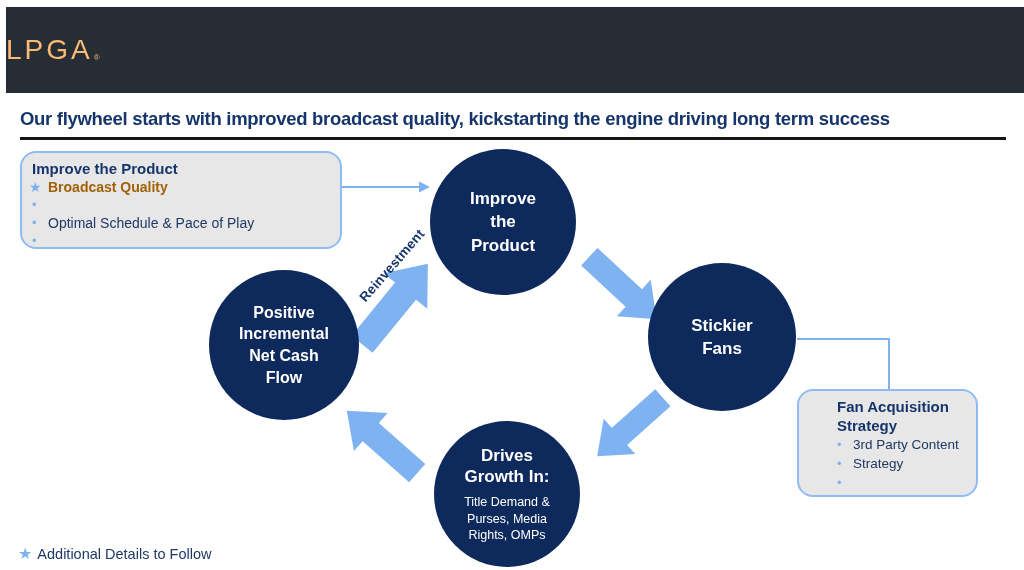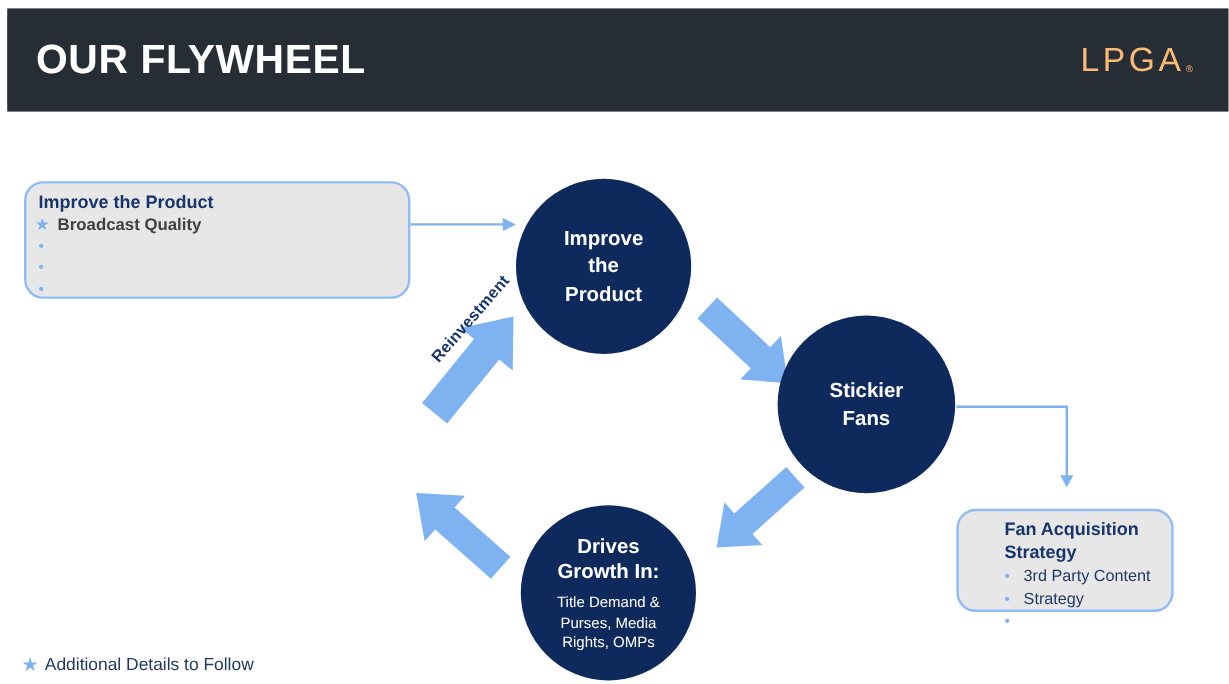--- a/index.html
+++ b/index.html
@@ -81,7 +81,6 @@
 <div class="slide">
 
   <div class="header-bar">
-    <h1 class="header-title">OUR FLYWHEEL</h1>
     <div class="logo">
       <span>LPGA</span>
       <span class="reg">®</span>

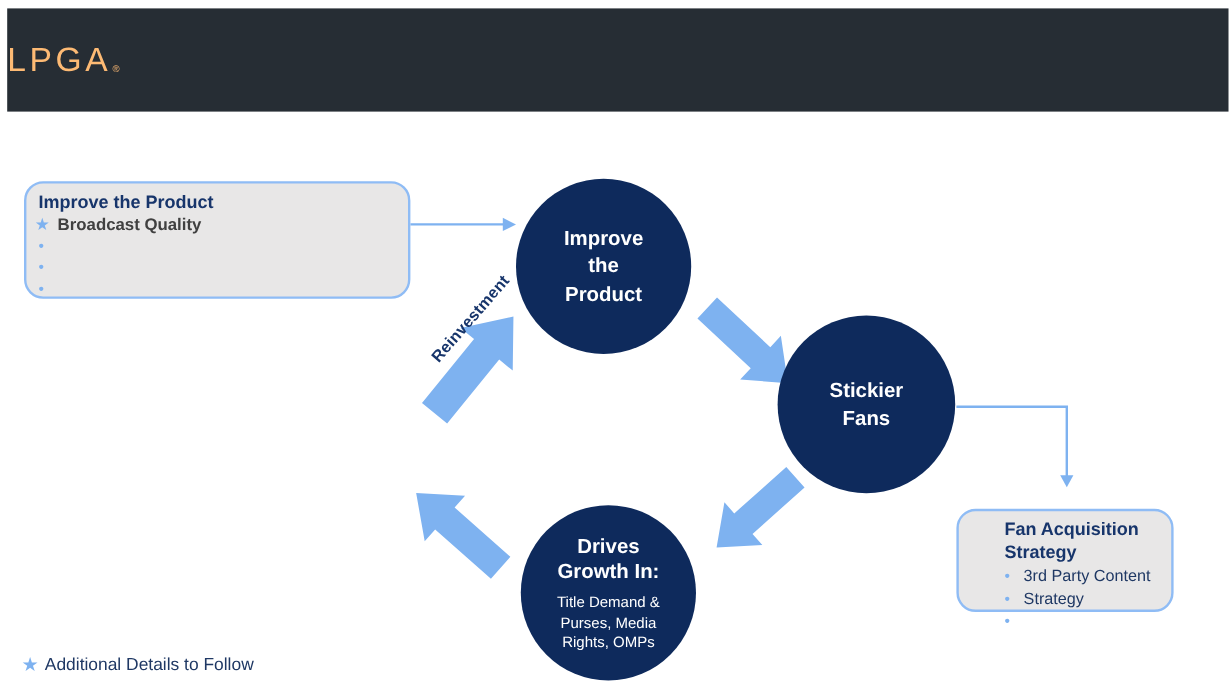--- a/index.html
+++ b/index.html
@@ -87,6 +87,9 @@
     </div>
   </div>
 
+  <div class="subtitle-wrap">
+    <div class="subtitle">Our flywheel starts with improved broadcast quality, kickstarting the engine driving long term success</div>
+  </div>
 
   <svg class="arrows-svg" width="1024" height="570" viewBox="0 0 1024 570">
 

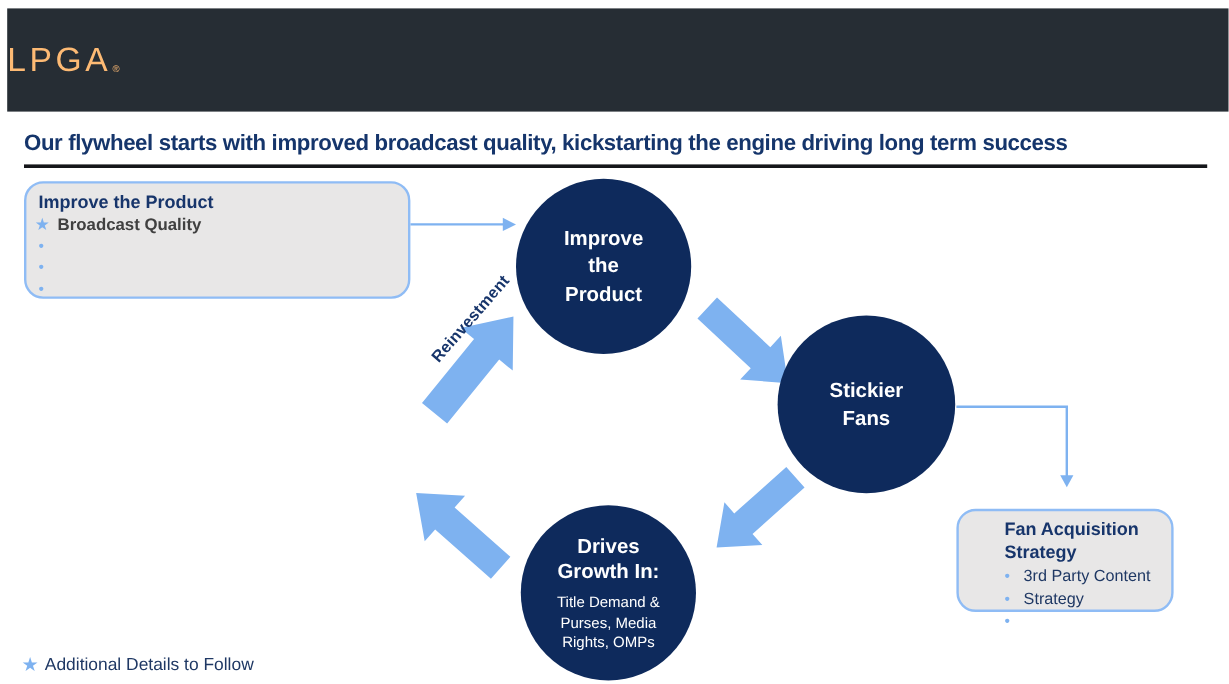--- a/index.html
+++ b/index.html
@@ -41,7 +41,7 @@
   .callout-right .row{font-size:13.5px;line-height:19px;}
   .row .dot{color:#7eb2f0;width:16px;flex:0 0 16px;text-align:left;font-size:13px;}
   .row .star{color:#7eb2f0;width:19px;flex:0 0 19px;margin-left:-3px;font-size:14px;}
-  .row.bold-row span.item{font-weight:700;color:#404040;}
+  .row.bold-row span.item{font-weight:700;color:#a16207;}
   
   .node{
     position:absolute;border-radius:50%;background:#0e2a5c;color:#ffffff;

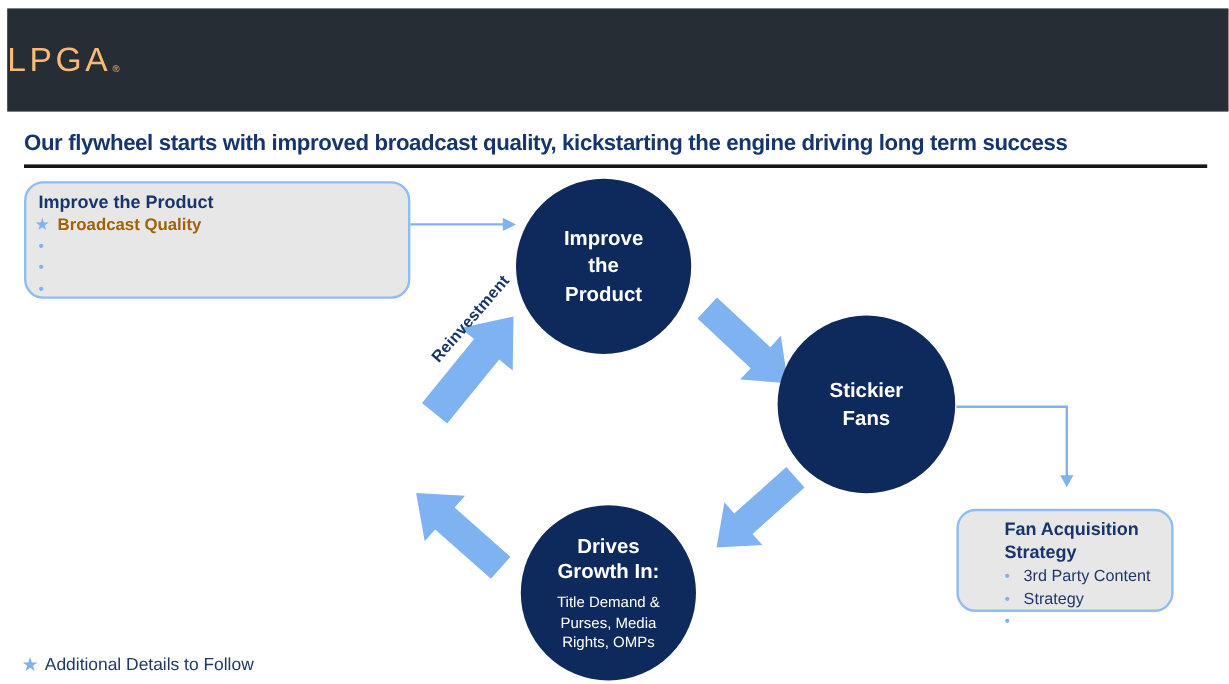--- a/index.html
+++ b/index.html
@@ -131,6 +131,7 @@
     </div>
     <div class="row">
       <span class="dot">•</span>
+      <span class="item">Optimal Schedule &amp; Pace of Play</span>
     </div>
     <div class="row">
       <span class="dot">•</span>

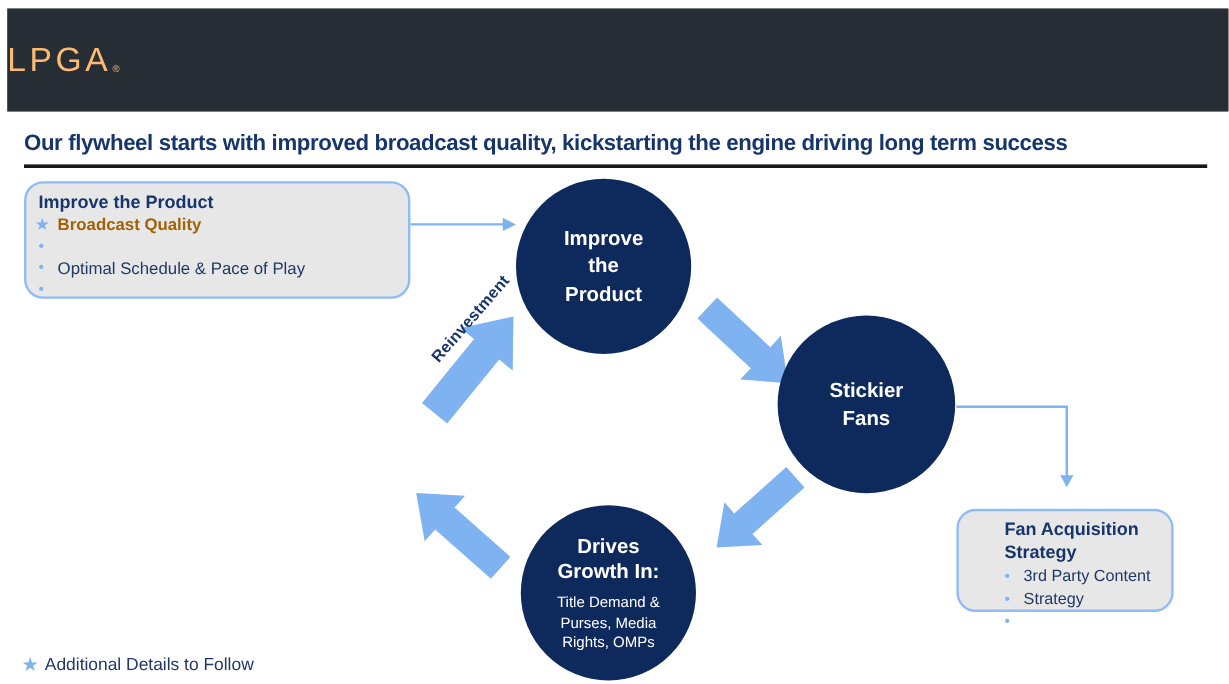--- a/index.html
+++ b/index.html
@@ -163,6 +163,9 @@
     <span class="lbl">Drives Growth In:</span>
     <span class="sub">Title Demand &amp; Purses, Media Rights, OMPs</span>
   </div>
+  <div class="node node-positive">
+    <span class="lbl">Positive Incremental Net Cash Flow</span>
+  </div>
 
   <div class="reinvest">Reinvestment</div>
 

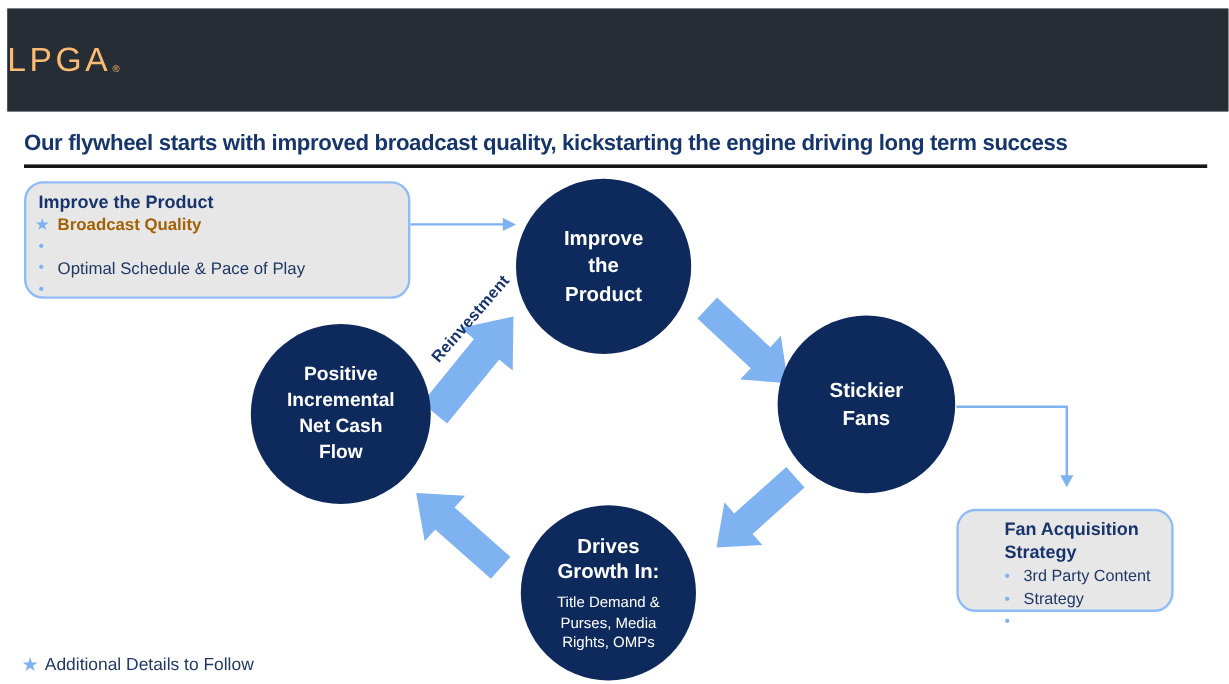--- a/index.html
+++ b/index.html
@@ -35,7 +35,7 @@
     padding:6px 10px 6px 10px;box-sizing:border-box;color:#1f3864;
   }
   .callout-left{left:20px;top:151px;width:322px;height:98px;}
-  .callout-right{left:797px;top:424px;width:181px;height:86px;padding-left:38px;}
+  .callout-right{left:797px;top:389px;width:181px;height:108px;padding-left:38px;}
   .callout .box-title{font-size:15px;font-weight:700;color:#17356b;line-height:19px;}
   .callout .row{display:flex;align-items:flex-start;line-height:18px;font-size:14px;}
   .callout-right .row{font-size:13.5px;line-height:19px;}

